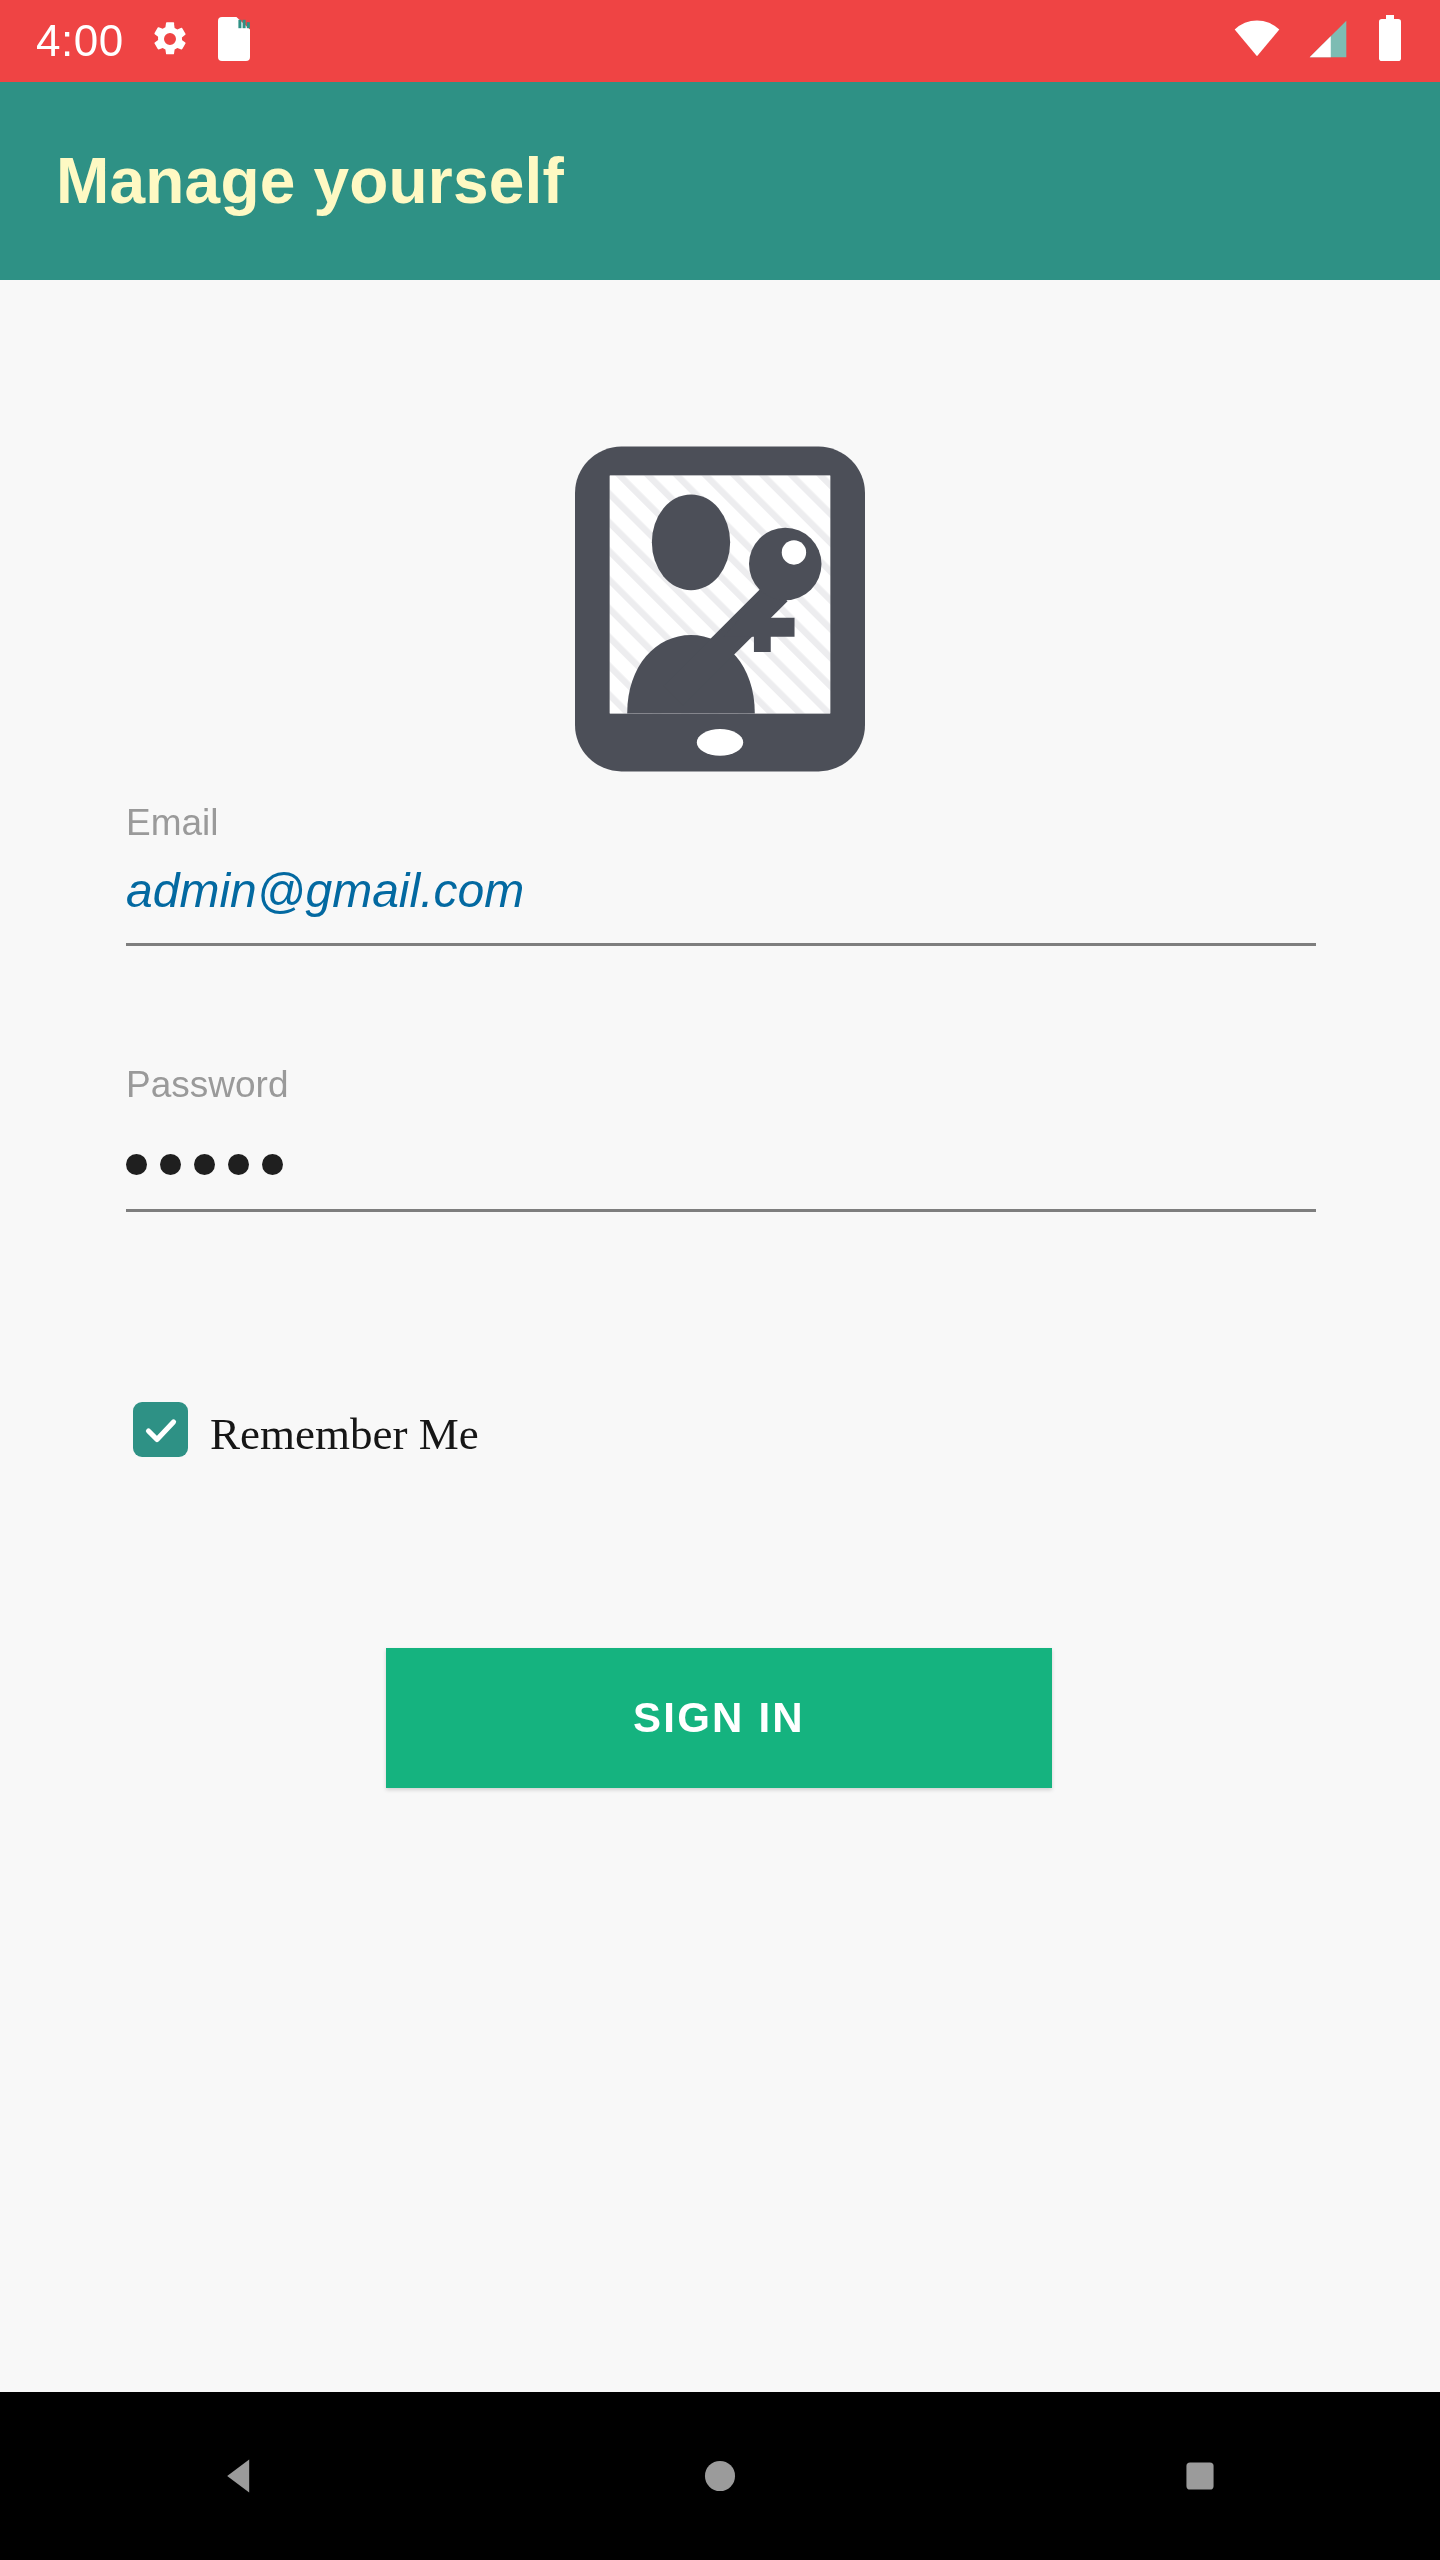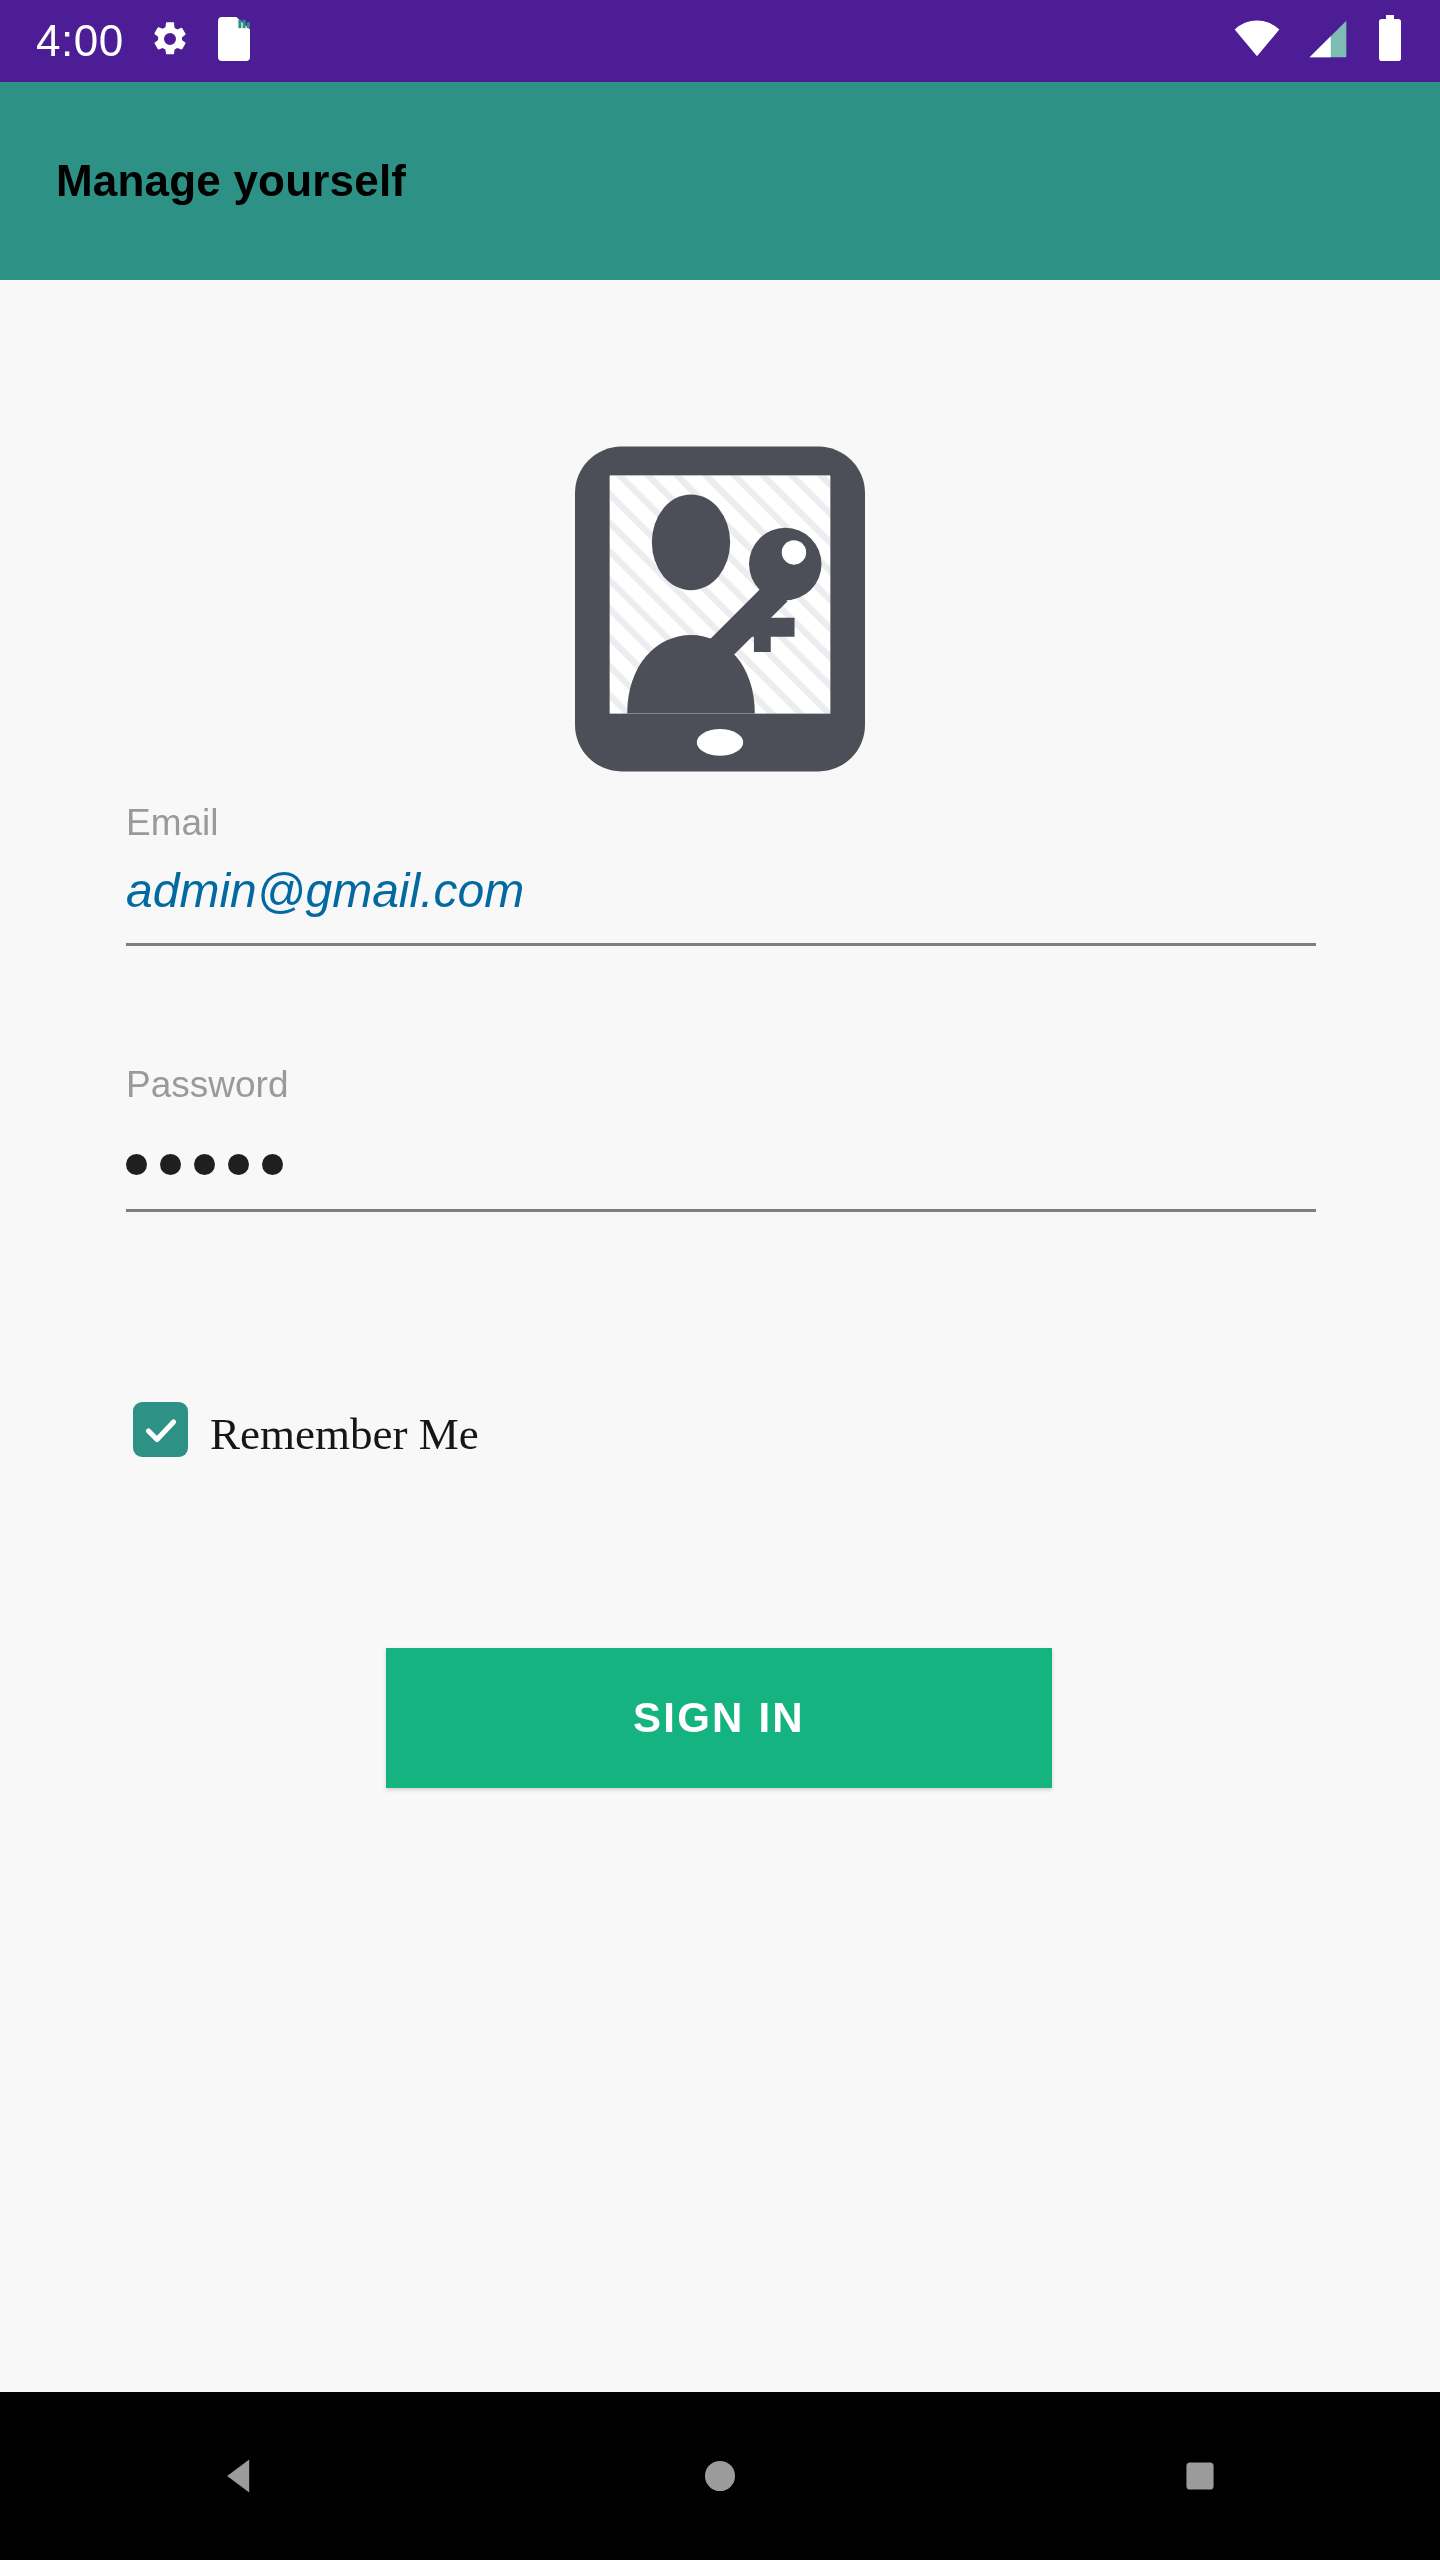--- a/index.html
+++ b/index.html
@@ -25,7 +25,7 @@
     top:0; left:0;
     width:1440px;
     height:82px;
-    background:#4c1d95;
+    background:#ef4444;
     display:flex;
     align-items:center;
     padding:0 36px;

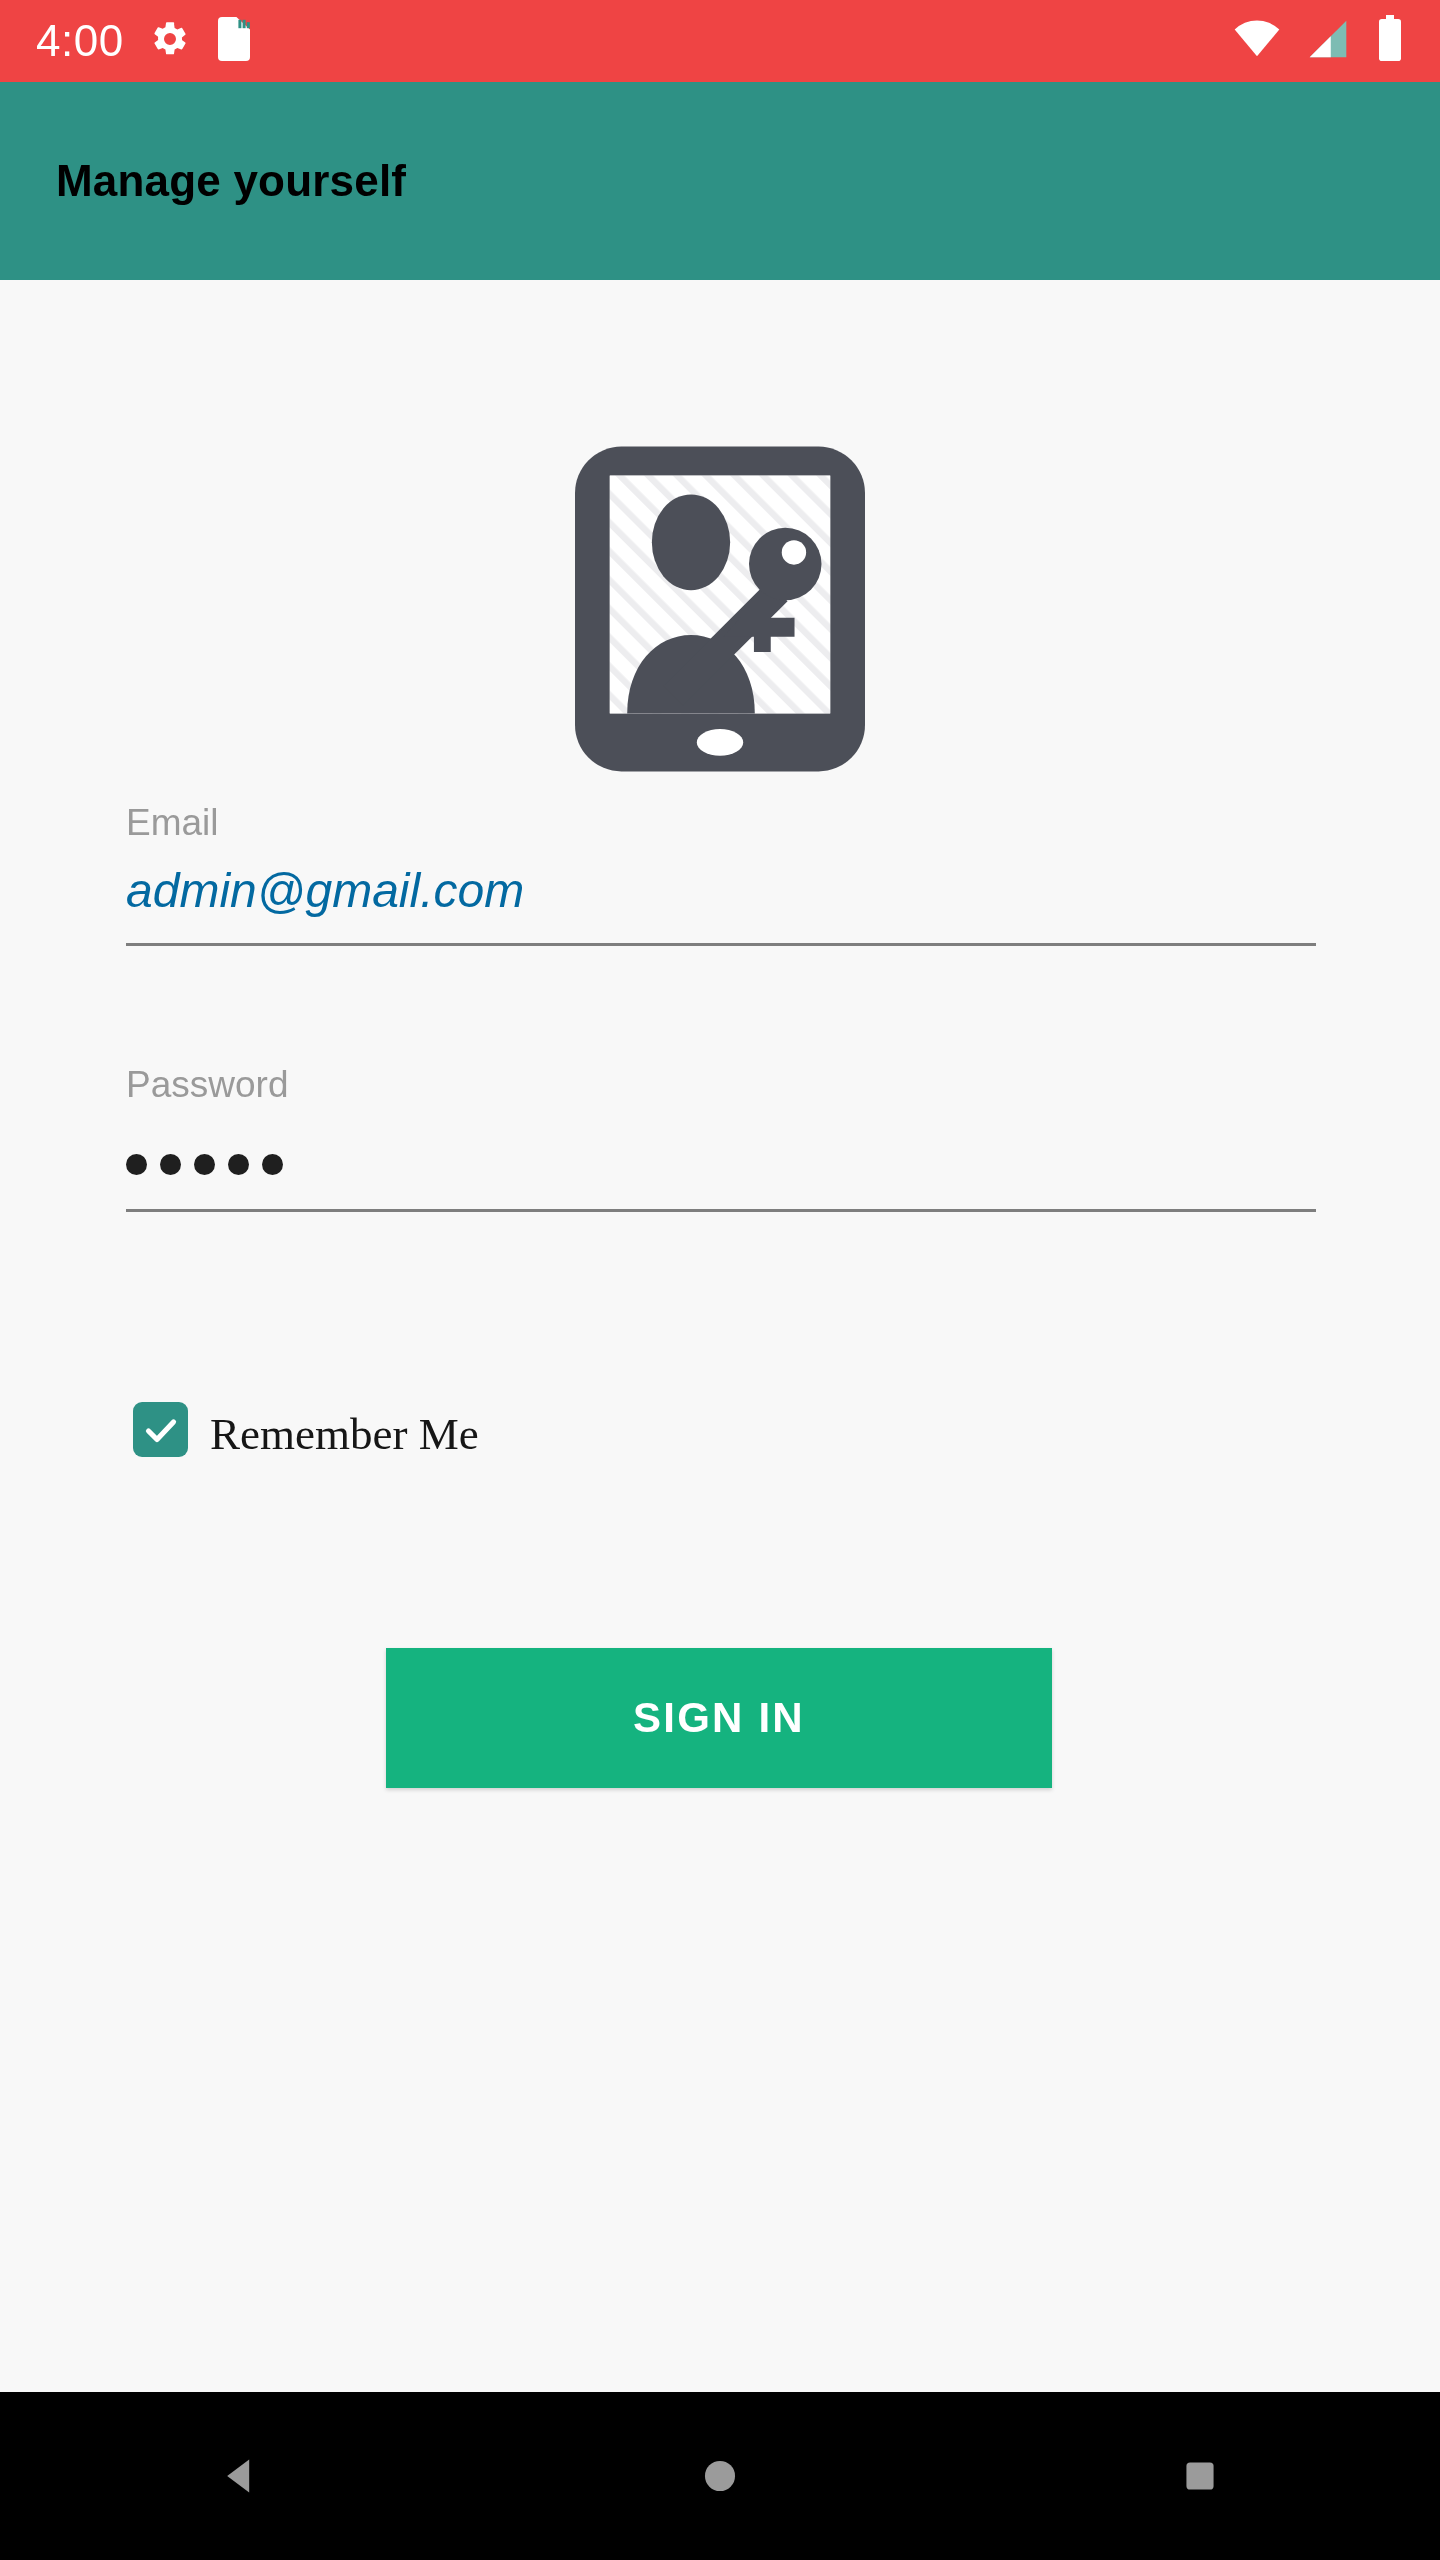--- a/index.html
+++ b/index.html
@@ -61,8 +61,8 @@
     padding-left:56px;
   }
   .app-title {
-    color:#000000;
-    font-size:44px;
+    color:#fef9c3;
+    font-size:64px;
     font-weight:bold;
     letter-spacing:0.2px;
   }

